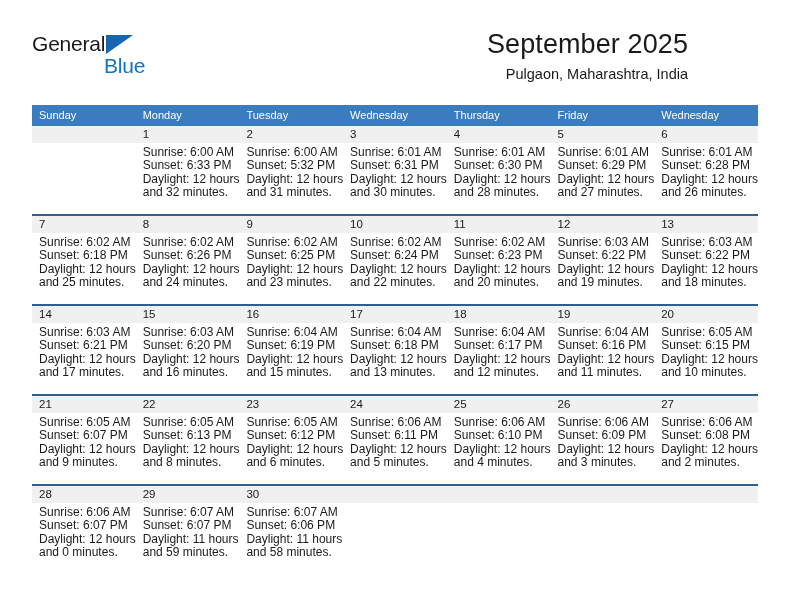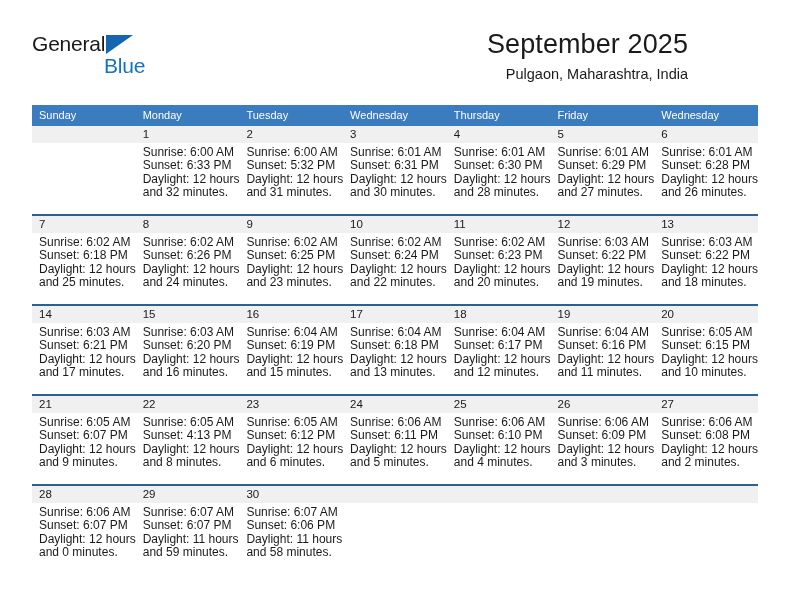--- a/index.html
+++ b/index.html
@@ -432,7 +432,7 @@
               <div class="daynum">22</div>
               <div class="details">
                 <div>Sunrise: 6:05 AM</div>
-                <div>Sunset: 4:13 PM</div>
+                <div>Sunset: 6:13 PM</div>
                 <div>Daylight: 12 hours</div>
                 <div>and 8 minutes.</div>
               </div>

